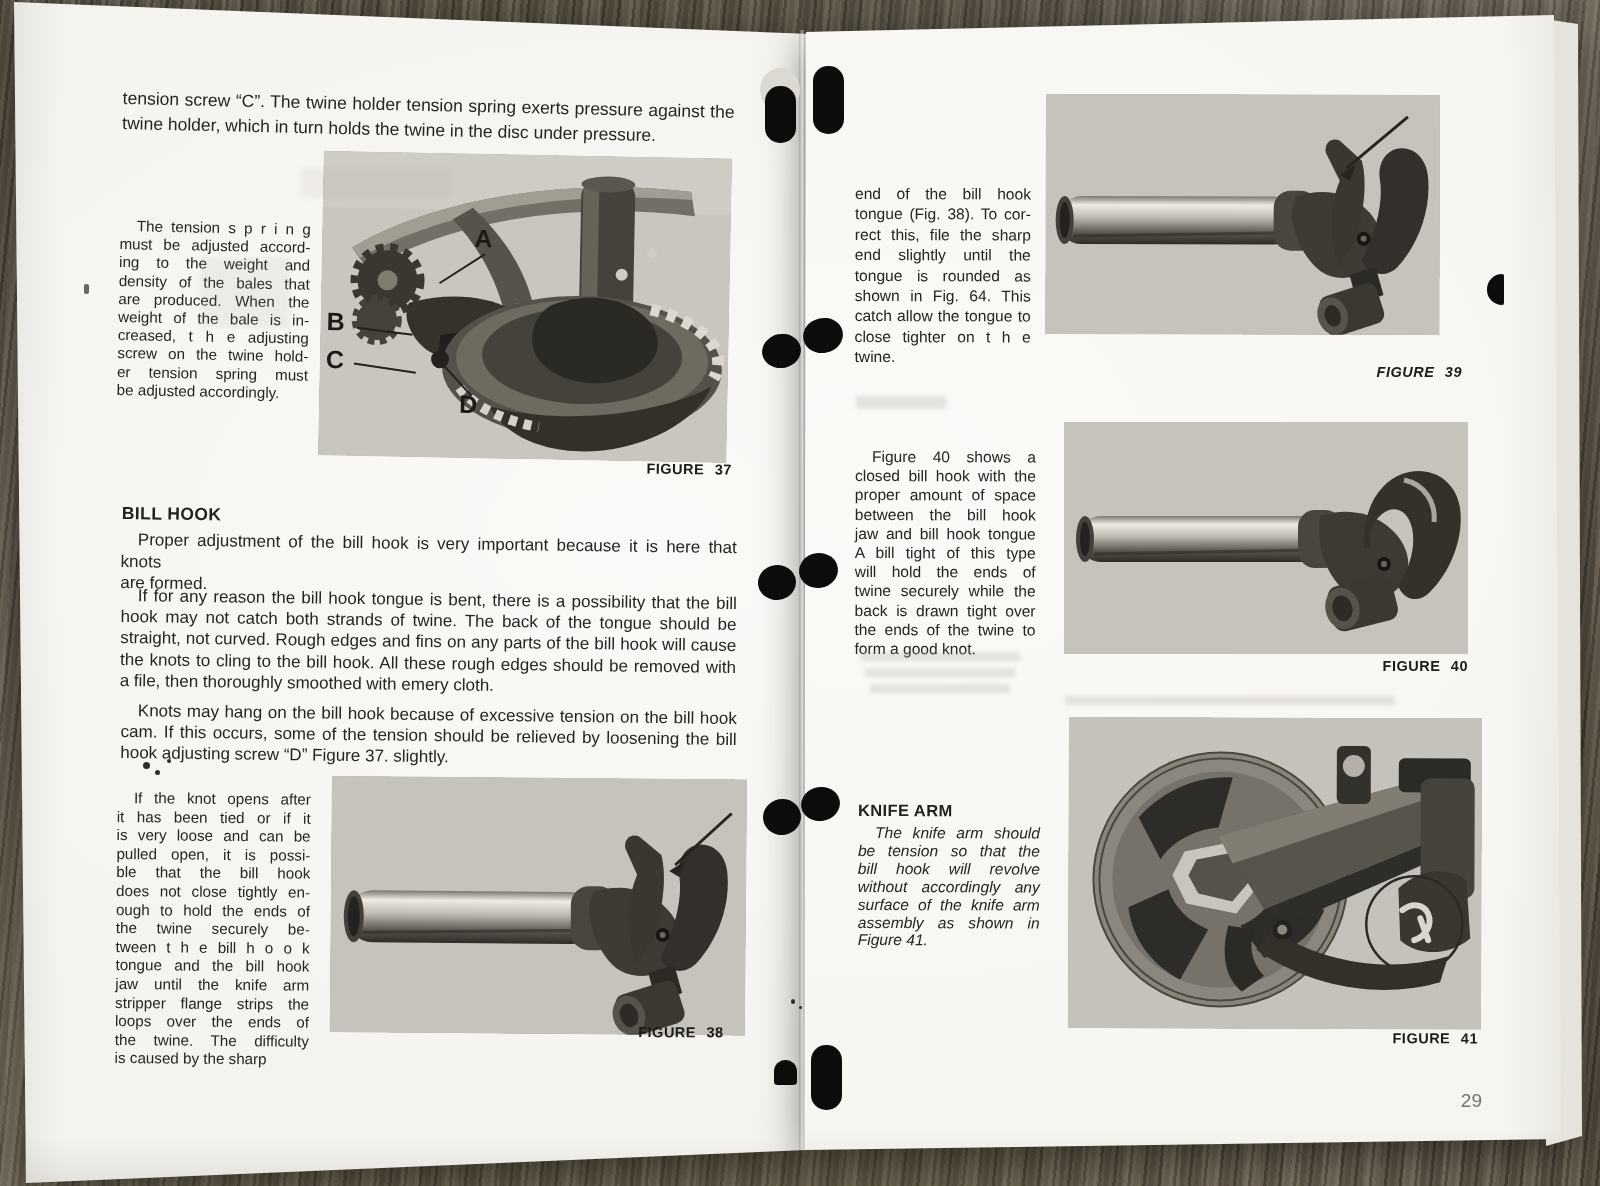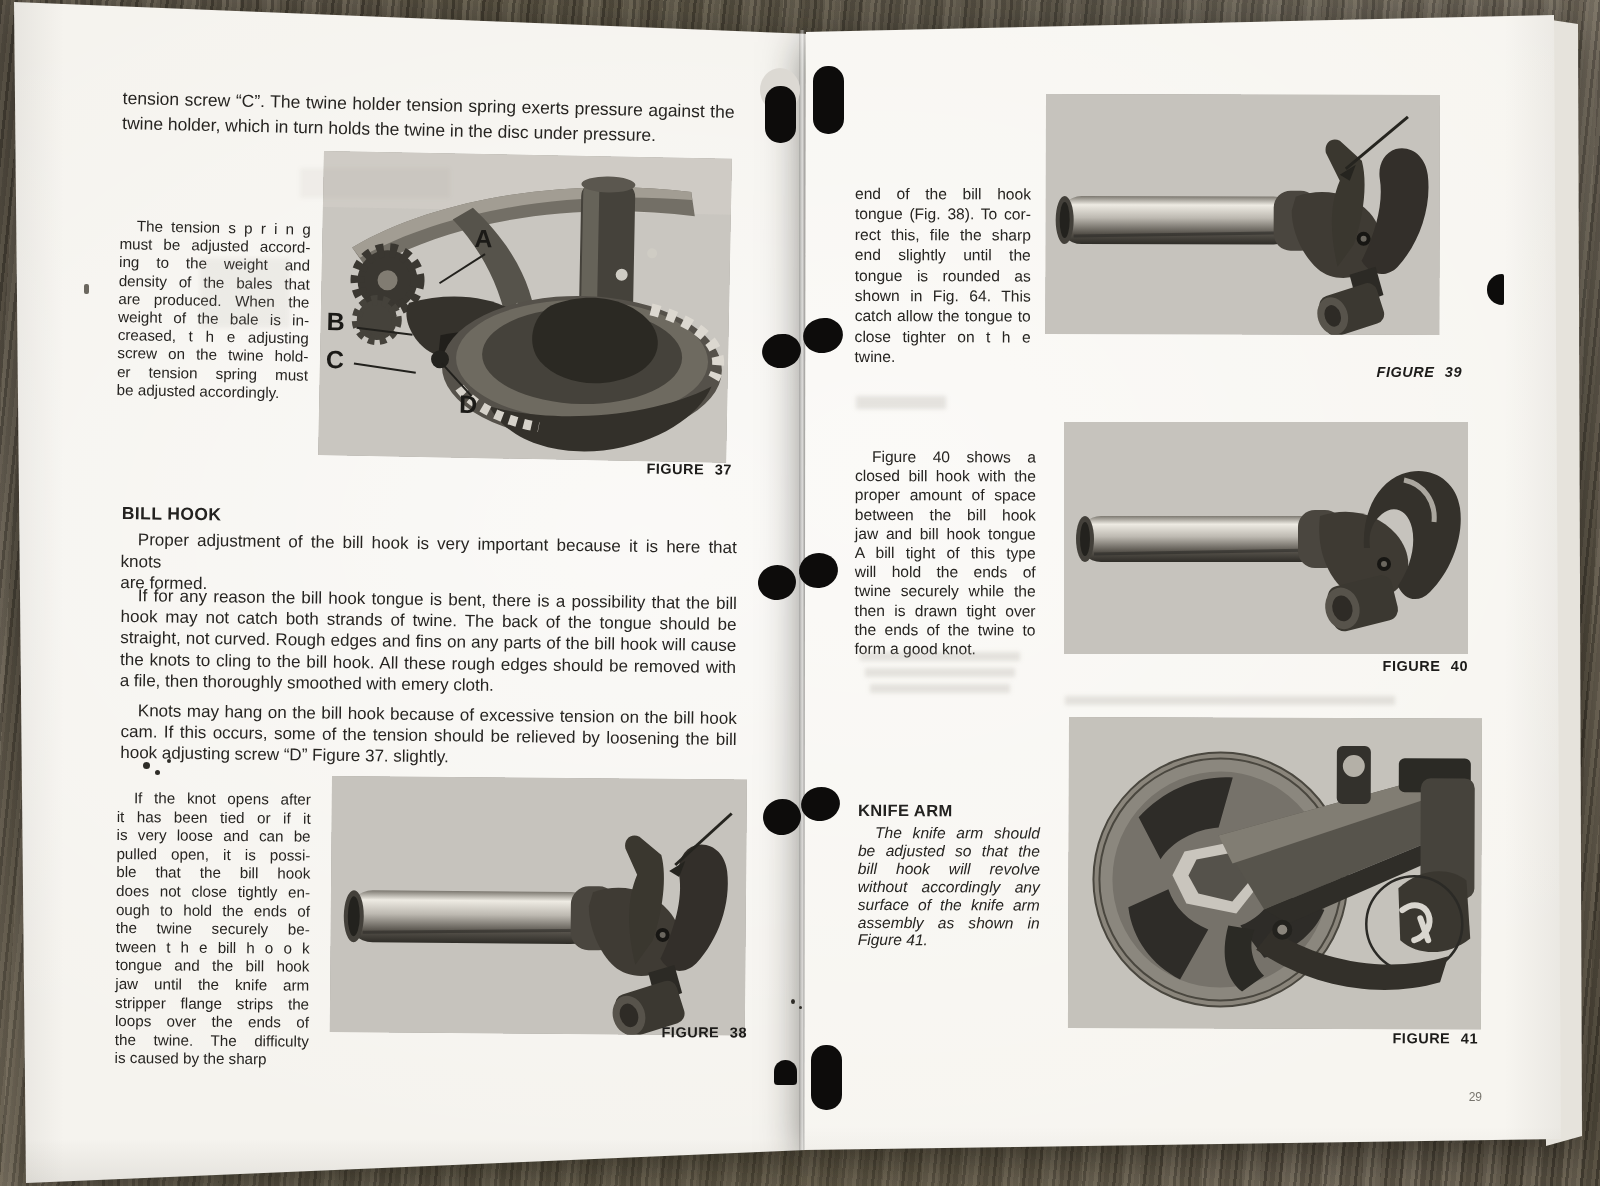--- a/index.html
+++ b/index.html
@@ -260,7 +260,7 @@
     <div class="jline">A bill tight of this type</div>
     <div class="jline">will hold the ends of</div>
     <div class="jline">twine securely while the</div>
-    <div class="jline">then is drawn tight over</div>
+    <div class="jline">back is drawn tight over</div>
     <div class="jline">the ends of the twine to</div>
     <div class="jline">form a good knot.</div>
   </div>

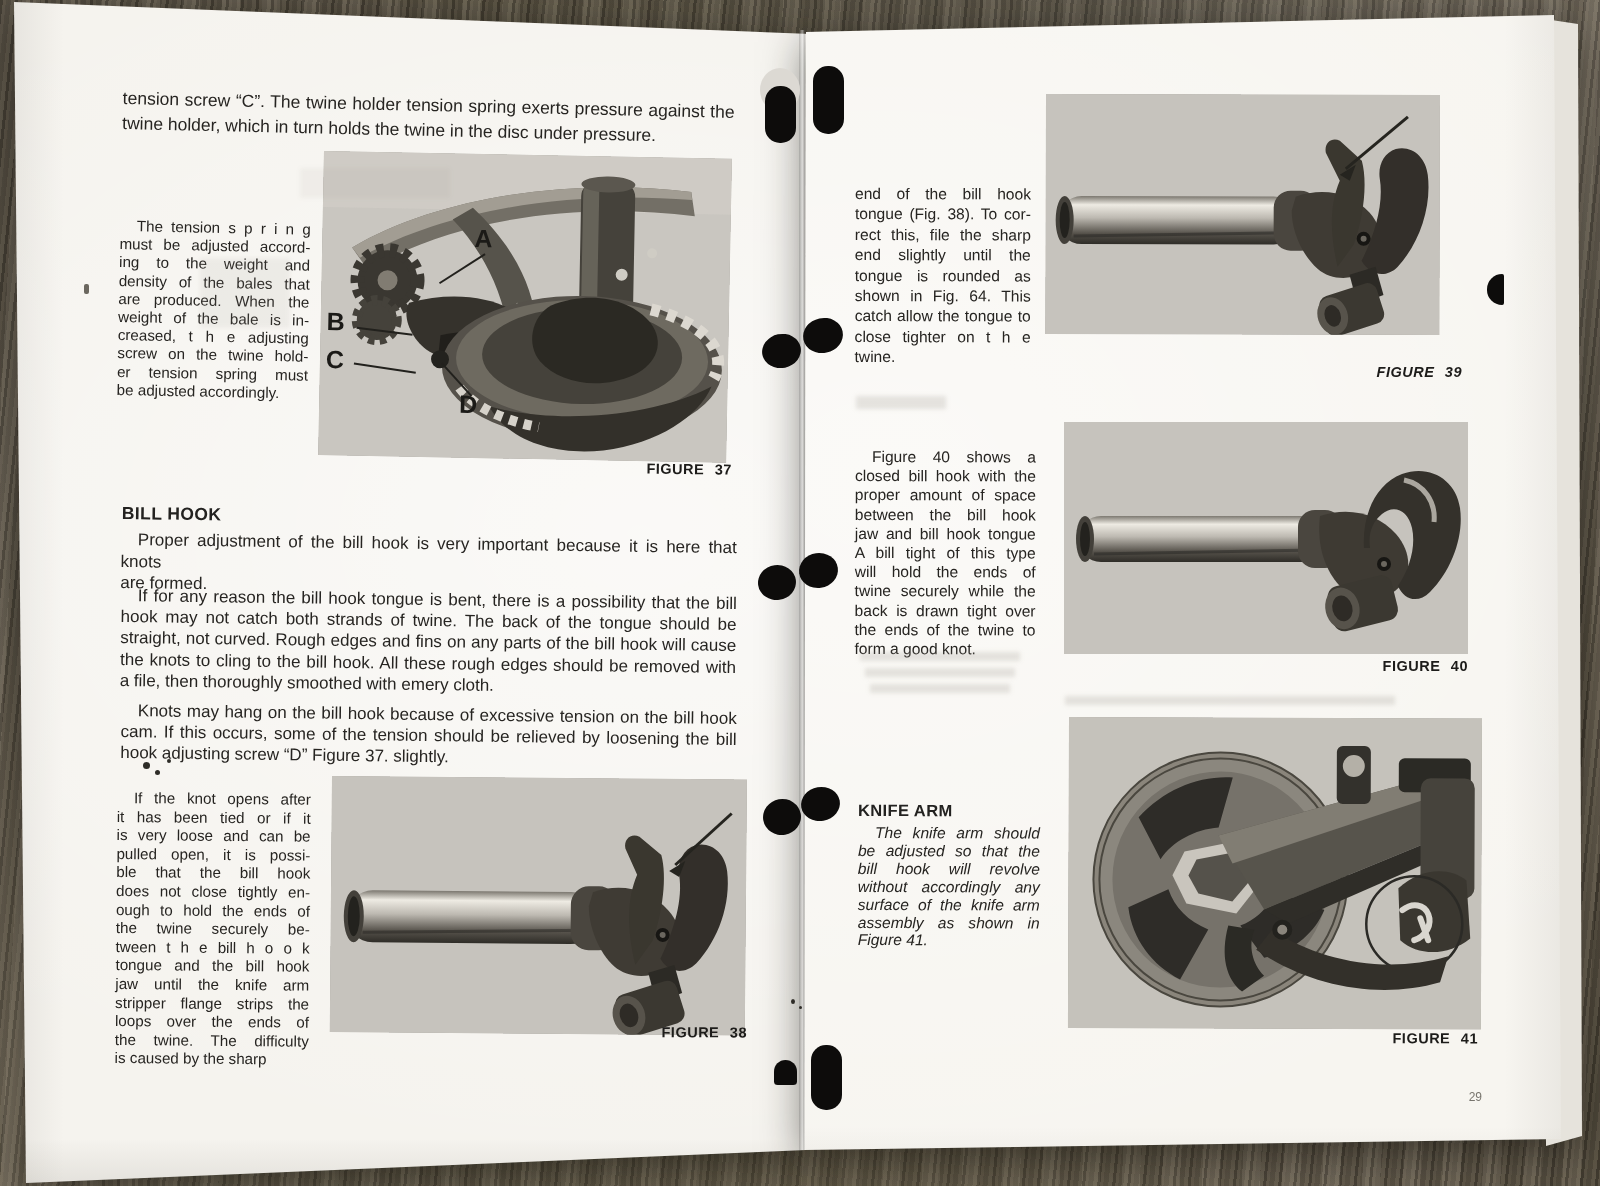--- a/index.html
+++ b/index.html
@@ -300,7 +300,7 @@
 
 <div class="tb ind r015" style="left:858px;top:824px;width:182px;font-size:15.6px;line-height:17.9px;font-style:italic;">
     <div class="jline">The knife arm should</div>
-    <div class="jline">be adjusted so that the</div>
+    <div class="jline">be tension so that the</div>
     <div class="jline">bill hook will revolve</div>
     <div class="jline">without accordingly any</div>
     <div class="jline">surface of the knife arm</div>

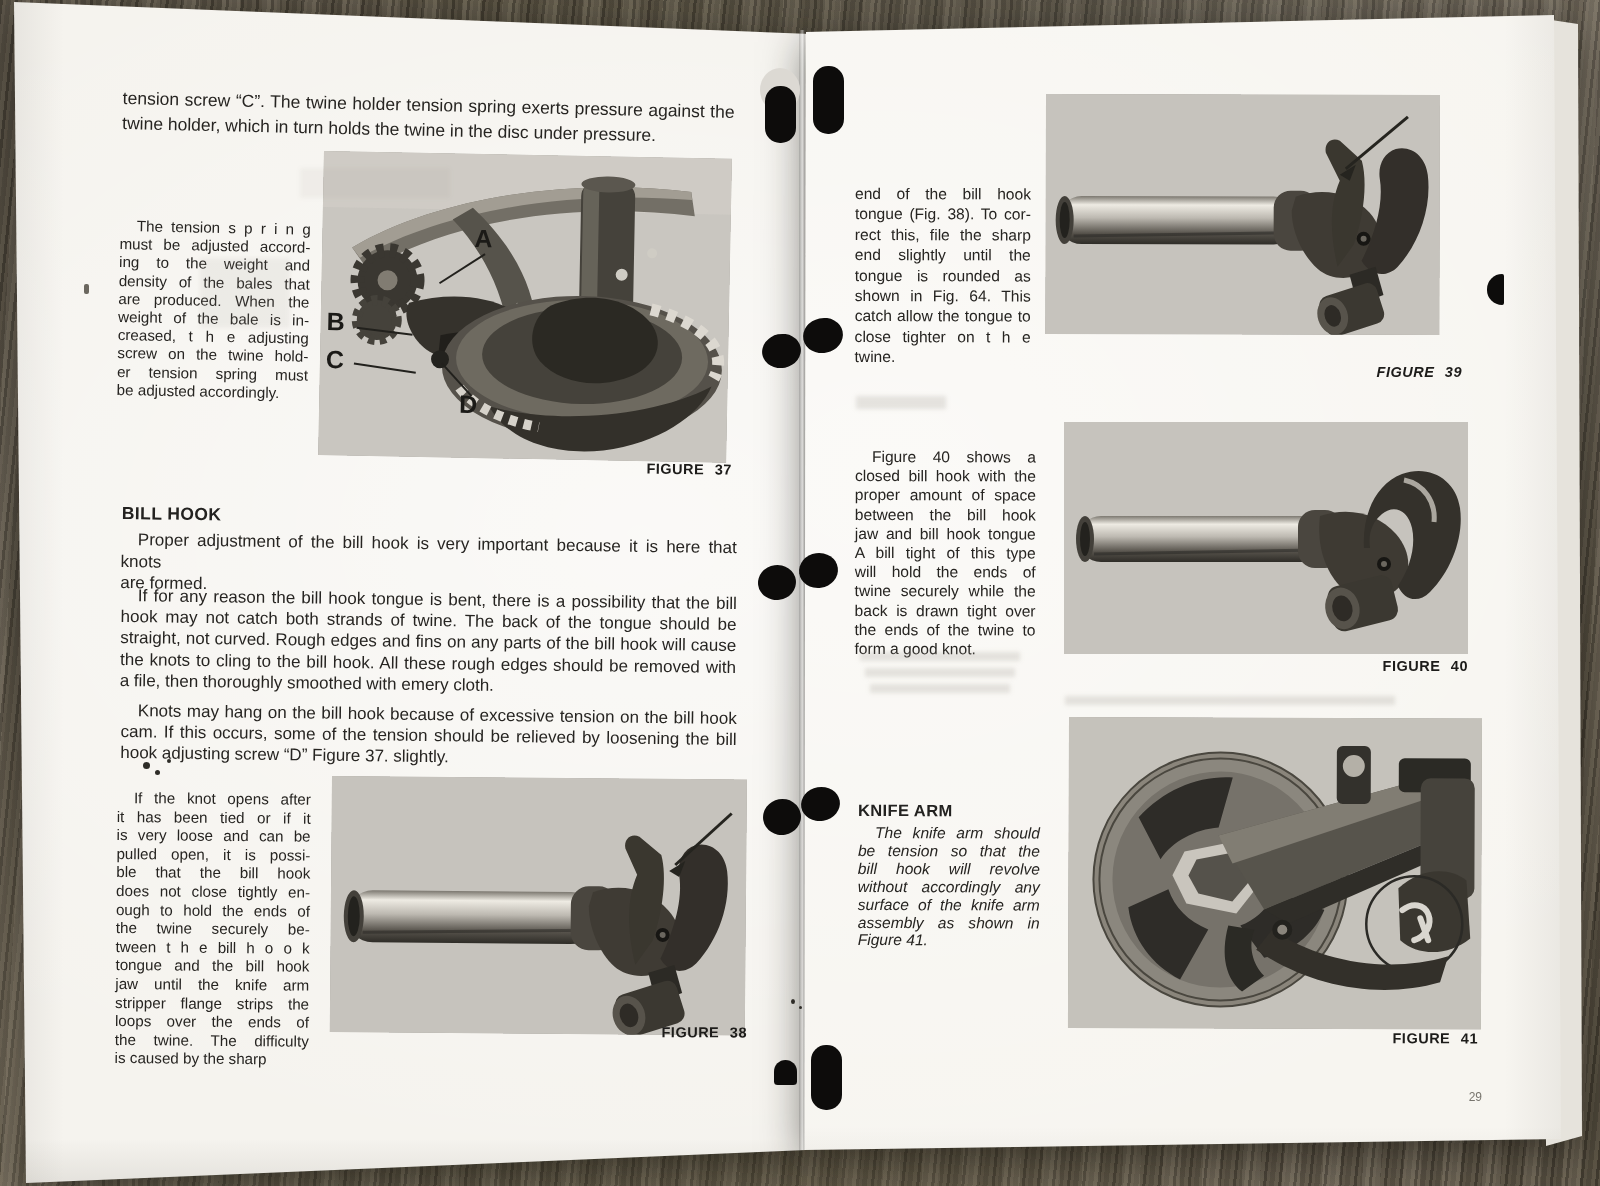--- a/index.html
+++ b/index.html
@@ -203,7 +203,7 @@
     <polygon points="338,92 354,82 348,98" fill="#25241f"></polygon>
   </svg>
 </div>
-<div class="cap r020" style="left:615px;top:1024px;width:132px;">FIGURE 38</div>
+<div class="cap r020" style="left:615px;top:1024px;width:132px;text-align:center;">FIGURE 38</div>
 
 <div class="tb r015" style="left:855px;top:184px;width:176px;font-size:15.6px;line-height:20.4px;">
     <div class="jline">end of the bill hook</div>

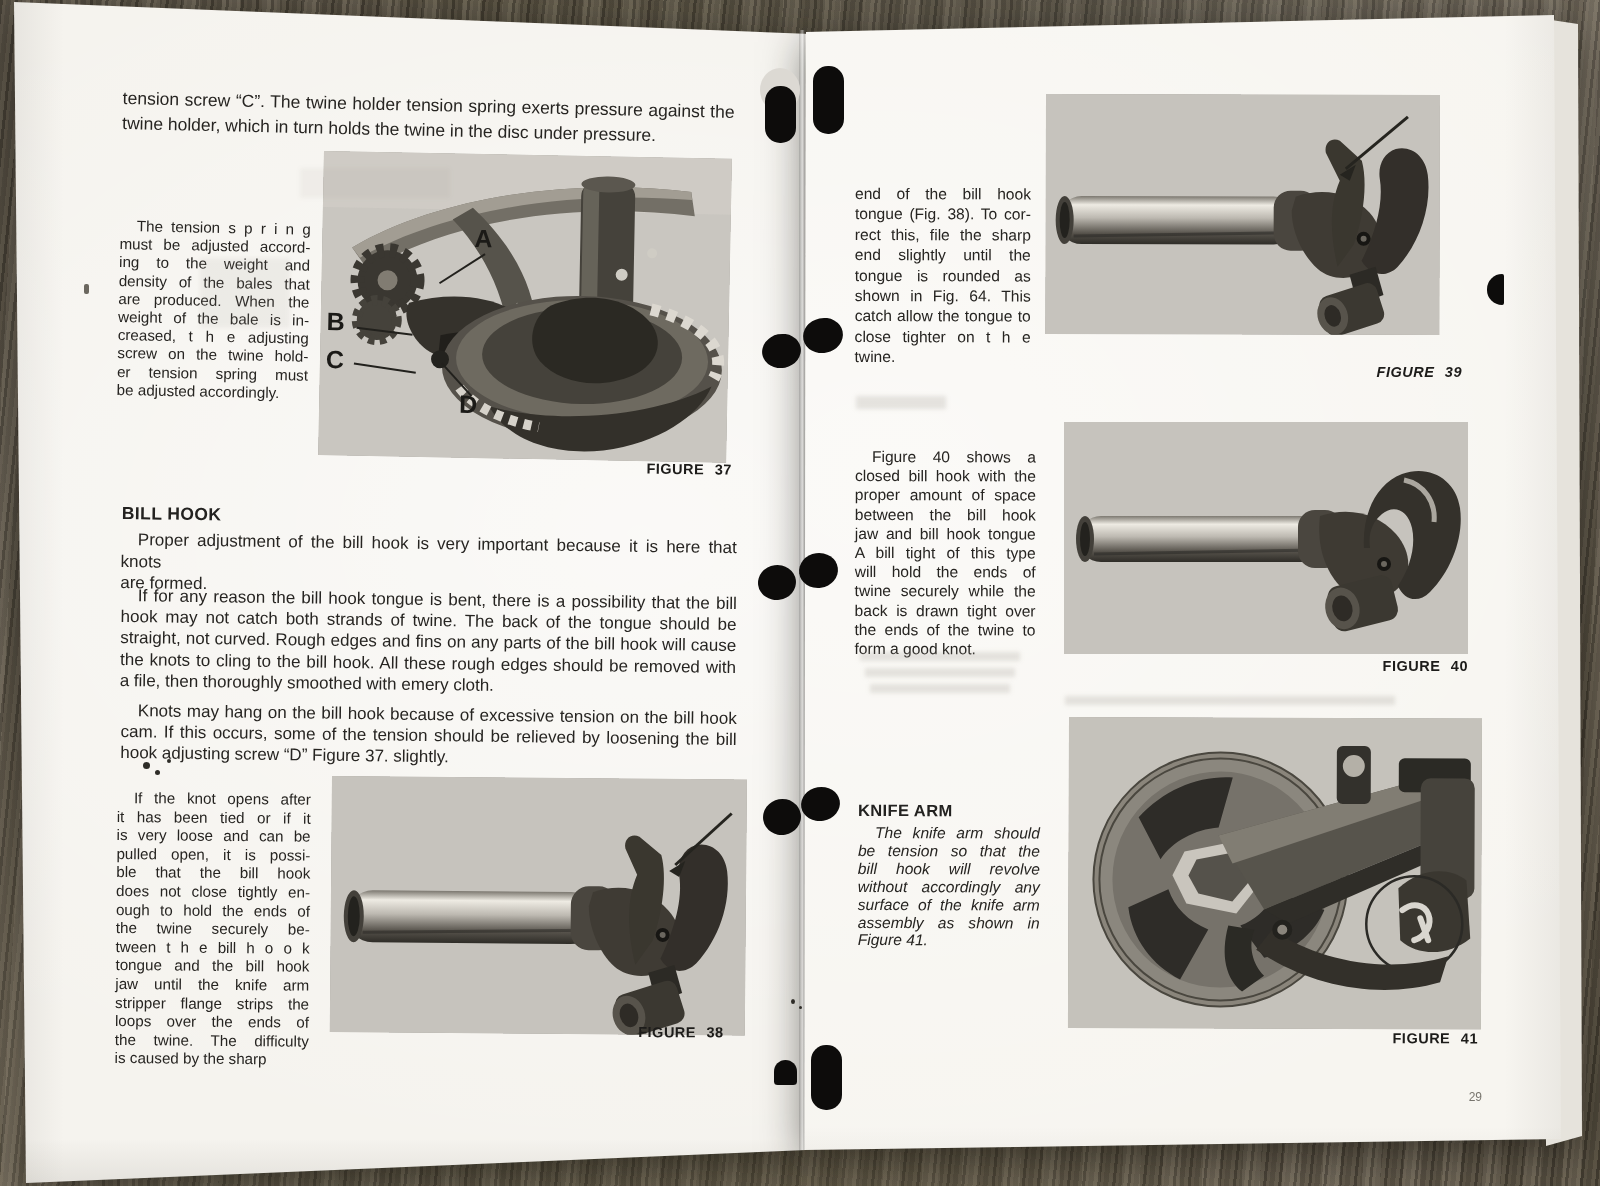--- a/index.html
+++ b/index.html
@@ -337,7 +337,7 @@
 </div>
 <div class="cap r020" style="left:1346px;top:1030px;width:132px;">FIGURE 41</div>
 
-<div class="abs" style="left:1390px;top:1090px;width:92px;text-align:right;font-size:12px;color:#77746d;">29</div>
+<div class="abs" style="left:1390px;top:1090px;width:92px;text-align:right;font-size:19px;color:#77746d;">29</div>
 
 <div class="ghost" style="left:856px;top:396px;width:90px;height:13px;"></div>
 <div class="ghost" style="left:860px;top:652px;width:160px;height:9px;"></div>

